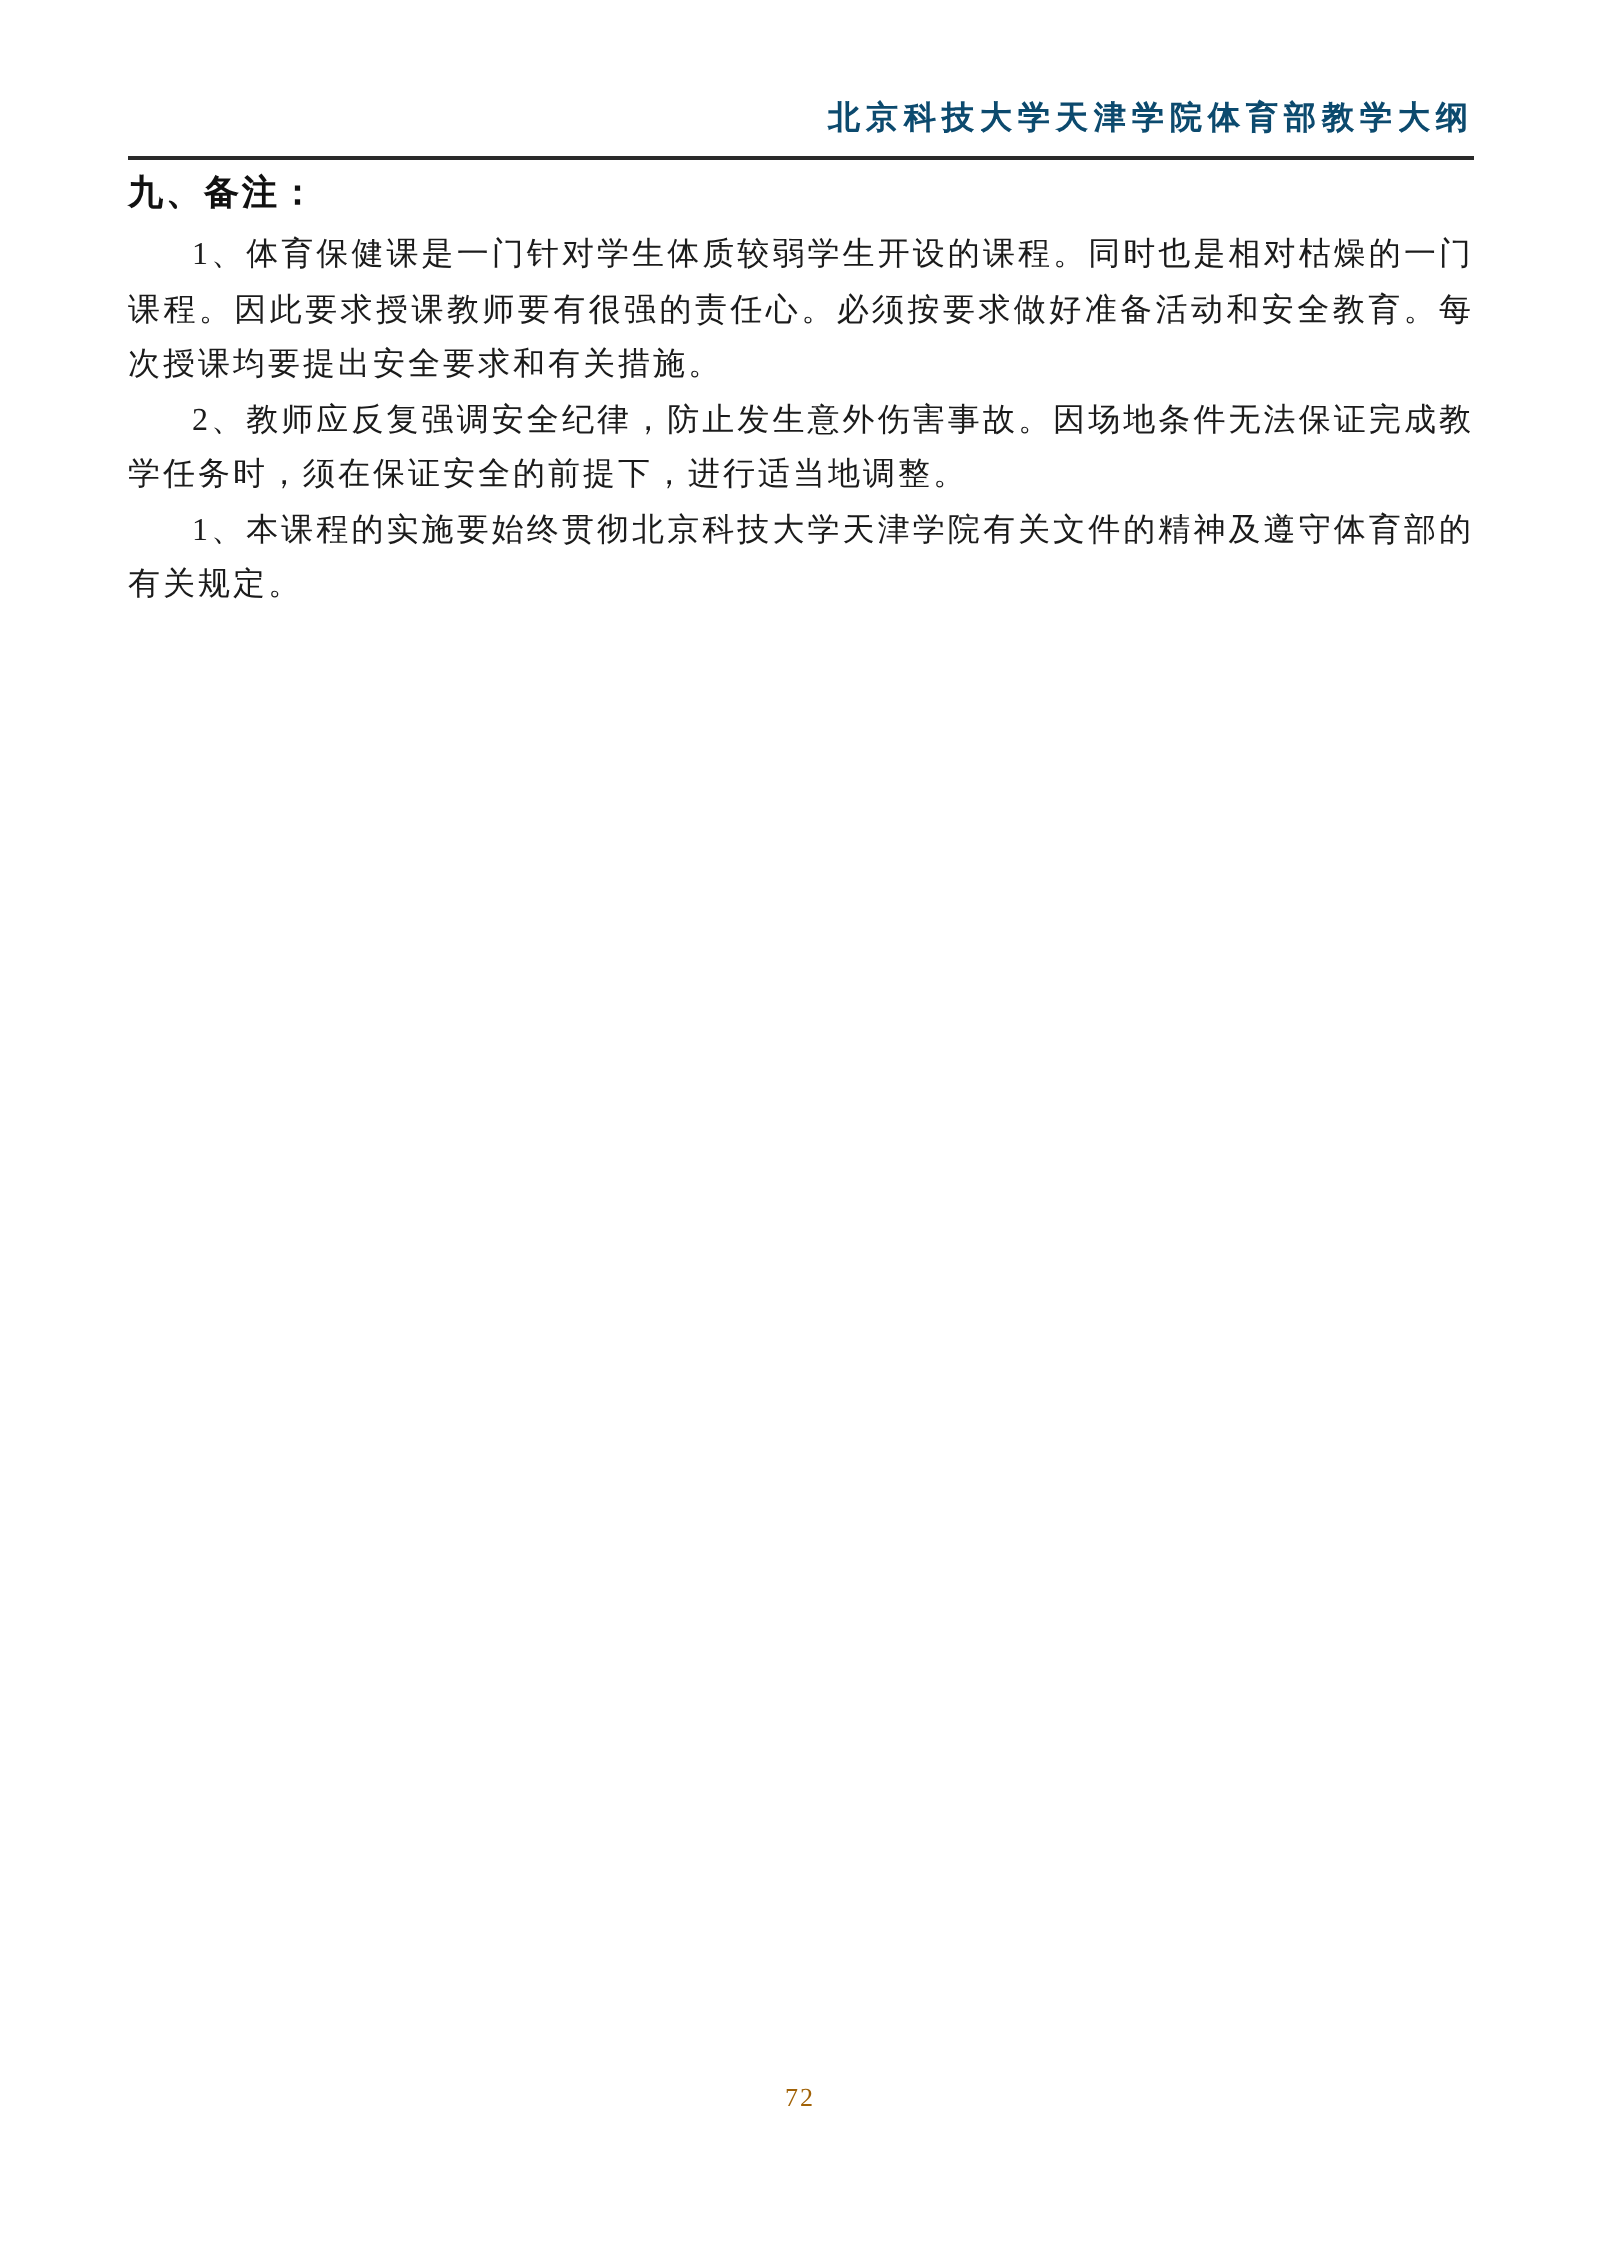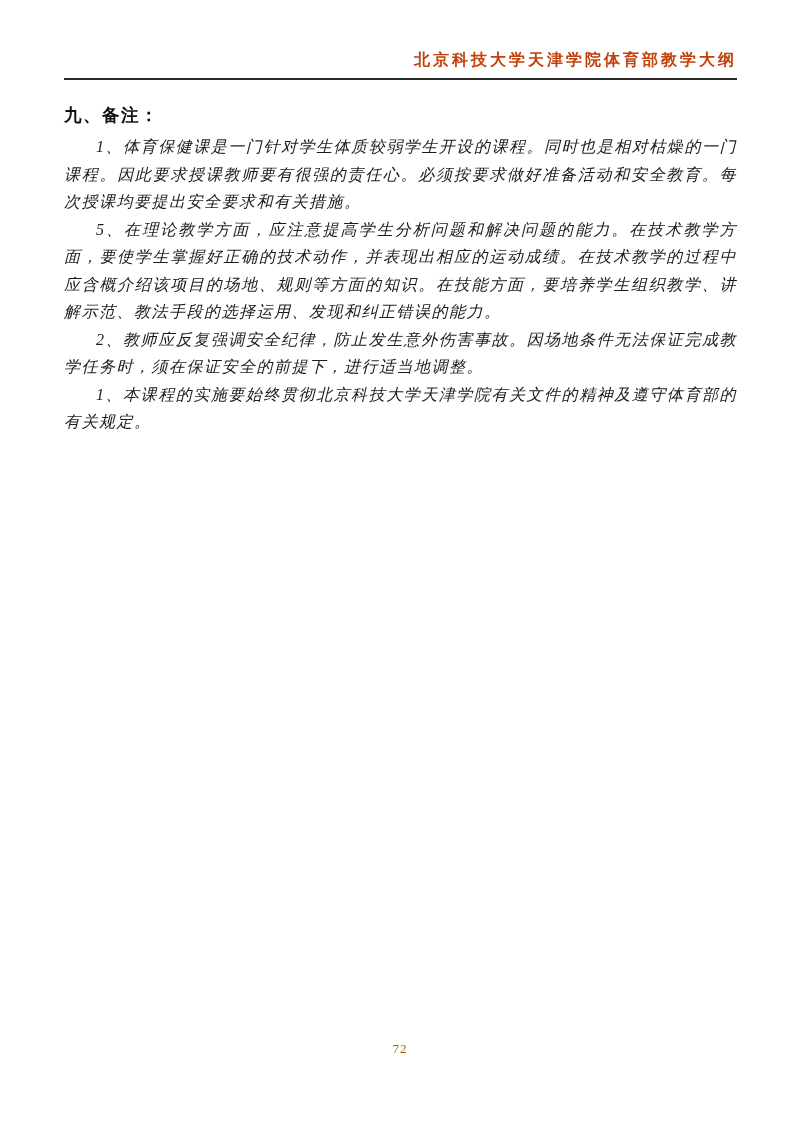--- a/index.html
+++ b/index.html
@@ -32,7 +32,7 @@
     padding-bottom: 8px;
     border-bottom: 2px solid #2a2a2a;
     font-family: "Liberation Sans", "DejaVu Sans", sans-serif;
-    color: #c2410c;
+    color: #0c4a6e;
   }
   .section-title {
     font-weight: bold;

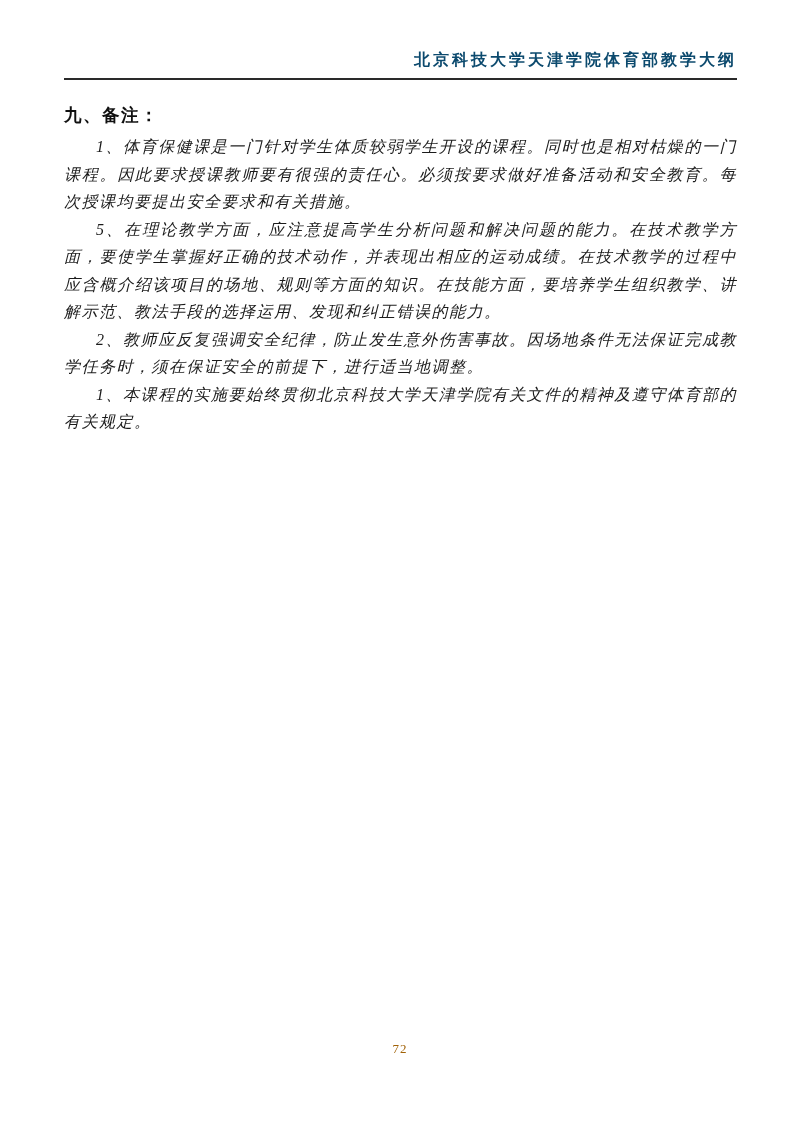--- a/index.html
+++ b/index.html
@@ -38,7 +38,7 @@
     font-weight: bold;
     font-size: 17.5px;
     letter-spacing: 1.5px;
-    margin: 23px 0 6px 0;
+    margin: 4px 0 6px 0;
     color: #111111;
   }
   .doc-body {

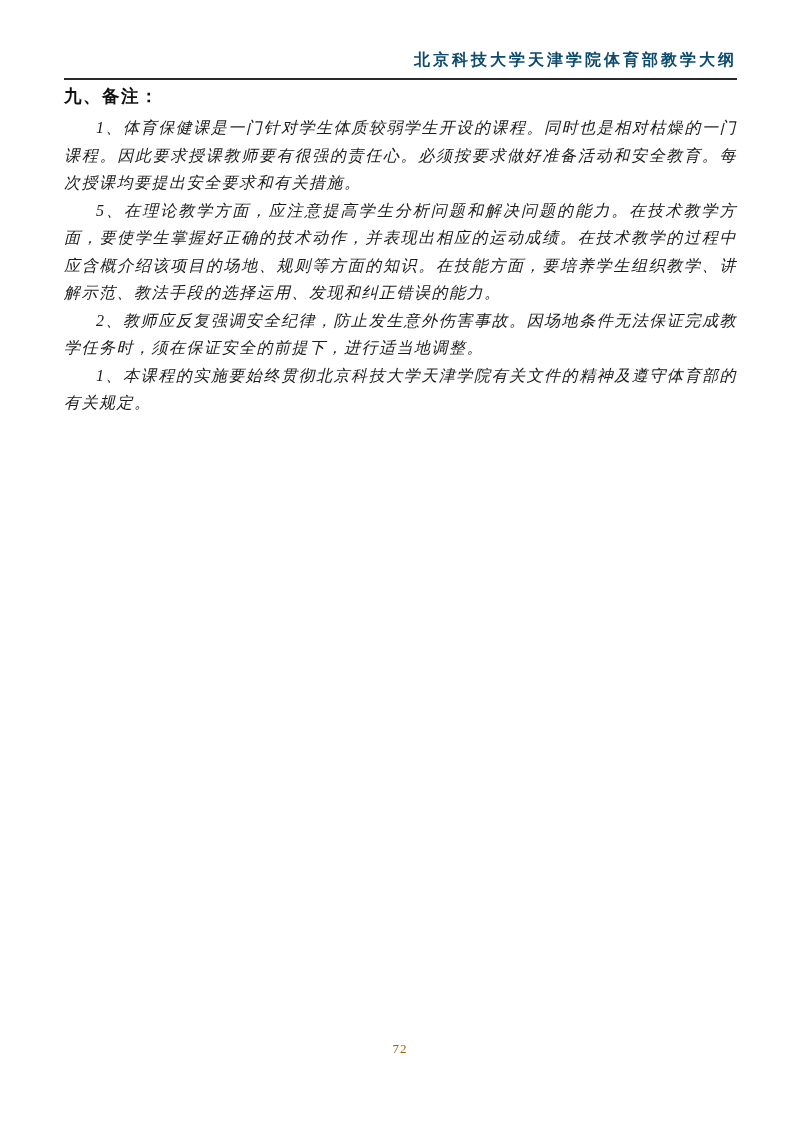--- a/index.html
+++ b/index.html
@@ -43,7 +43,6 @@
   }
   .doc-body {
     margin-top: 4px;
-    font-style: italic;
   }
   .para {
     font-size: 16px;

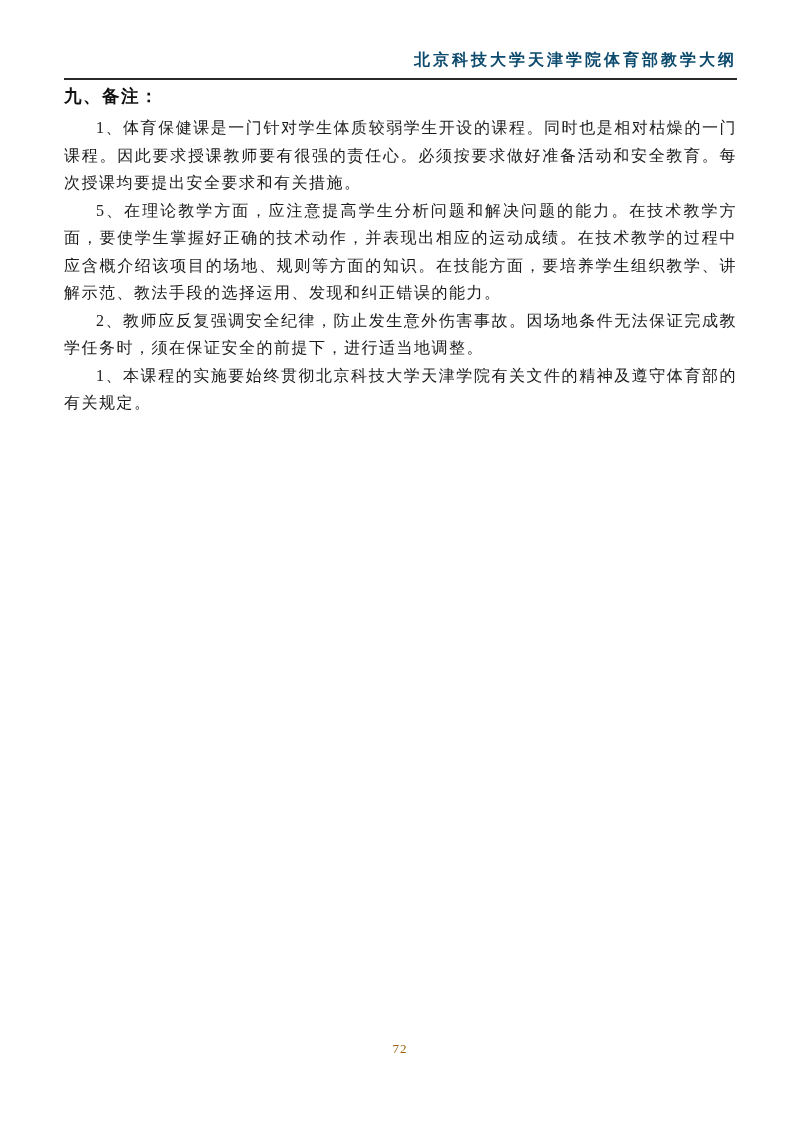--- a/index.html
+++ b/index.html
@@ -73,7 +73,6 @@
     <div class="section-title">九、备注：</div>
     <div class="doc-body">
         <p class="para">1、体育保健课是一门针对学生体质较弱学生开设的课程。同时也是相对枯燥的一门课程。因此要求授课教师要有很强的责任心。必须按要求做好准备活动和安全教育。每次授课均要提出安全要求和有关措施。</p>
-        <p class="para">5、在理论教学方面，应注意提高学生分析问题和解决问题的能力。在技术教学方面，要使学生掌握好正确的技术动作，并表现出相应的运动成绩。在技术教学的过程中应含概介绍该项目的场地、规则等方面的知识。在技能方面，要培养学生组织教学、讲解示范、教法手段的选择运用、发现和纠正错误的能力。</p>
         <p class="para">2、教师应反复强调安全纪律，防止发生意外伤害事故。因场地条件无法保证完成教学任务时，须在保证安全的前提下，进行适当地调整。</p>
         <p class="para">1、本课程的实施要始终贯彻北京科技大学天津学院有关文件的精神及遵守体育部的有关规定。</p>
       </div>

